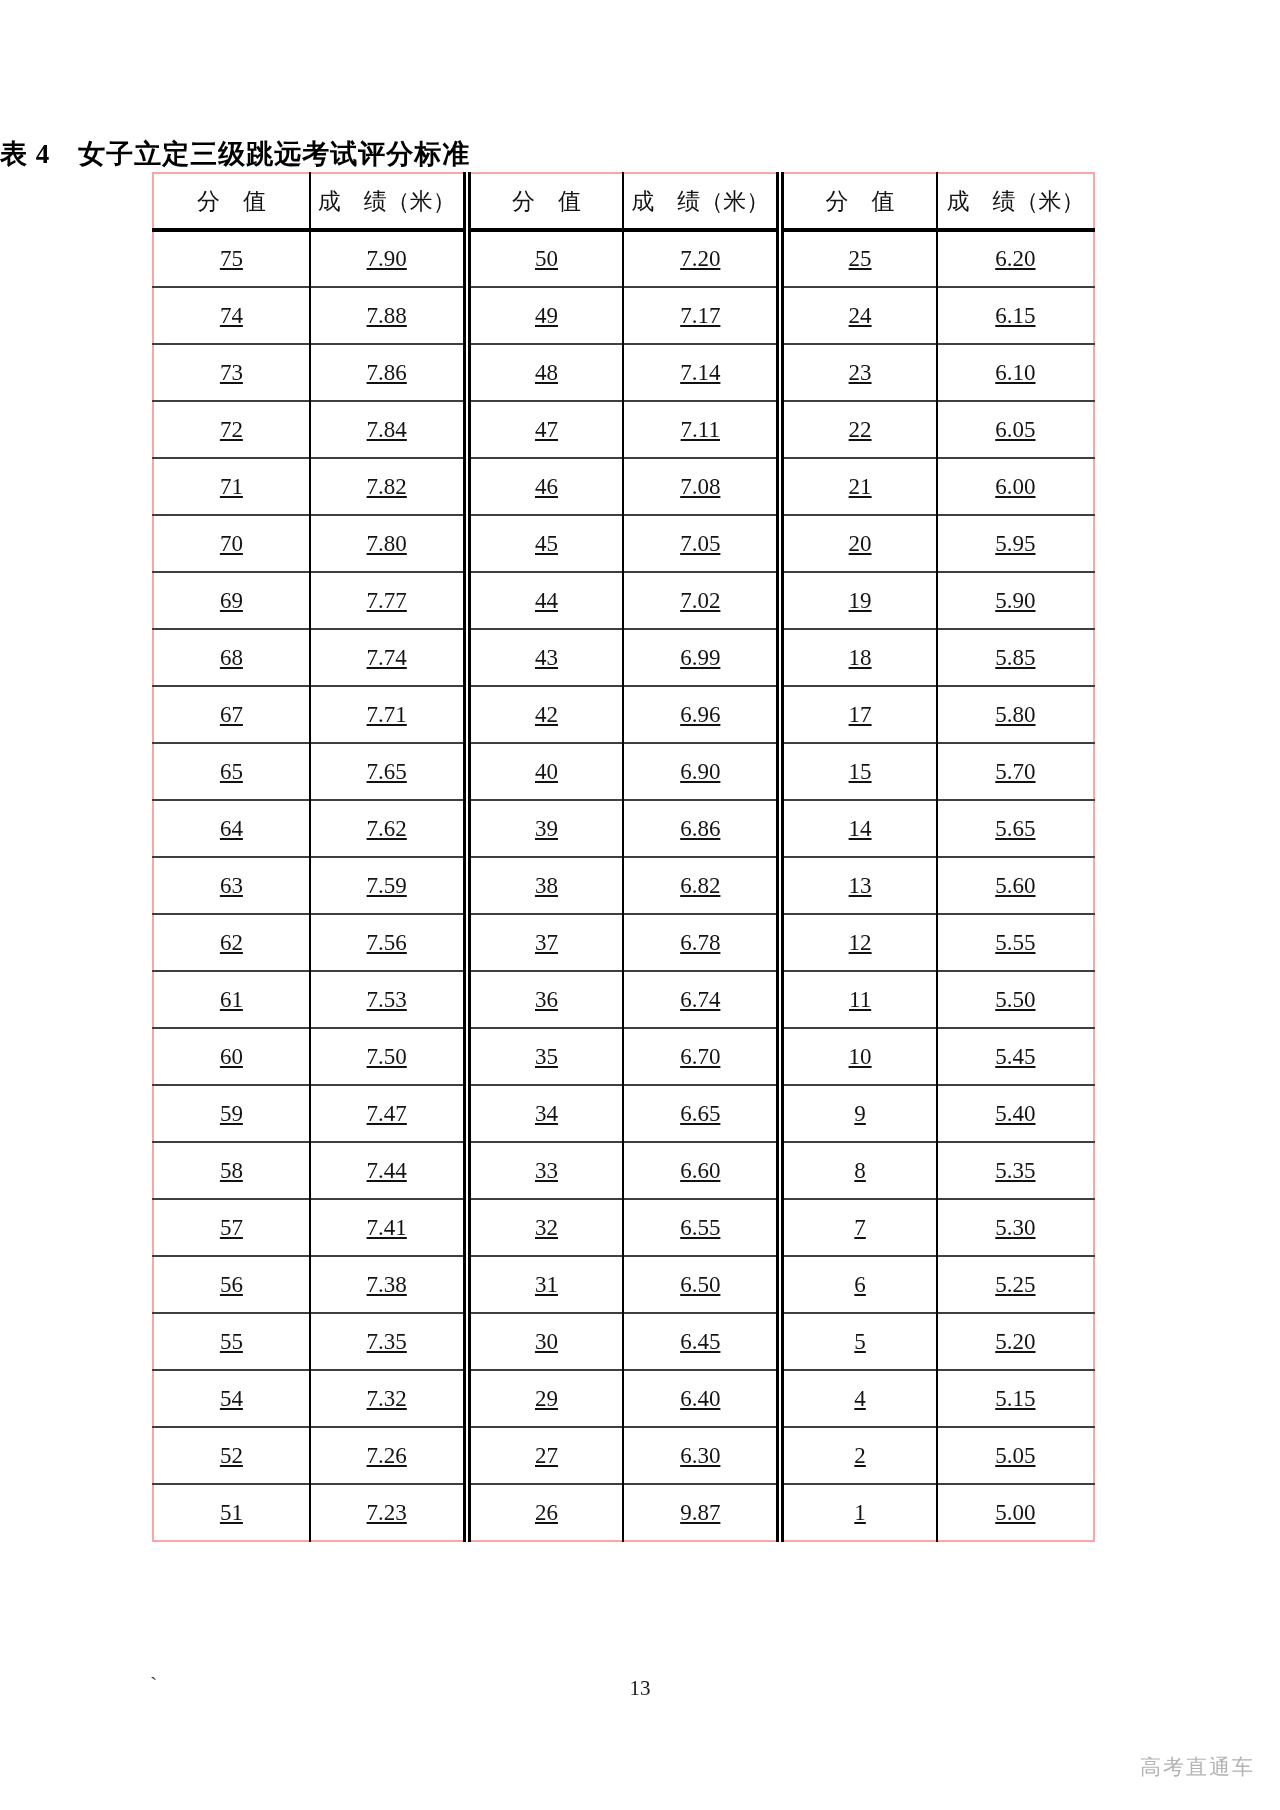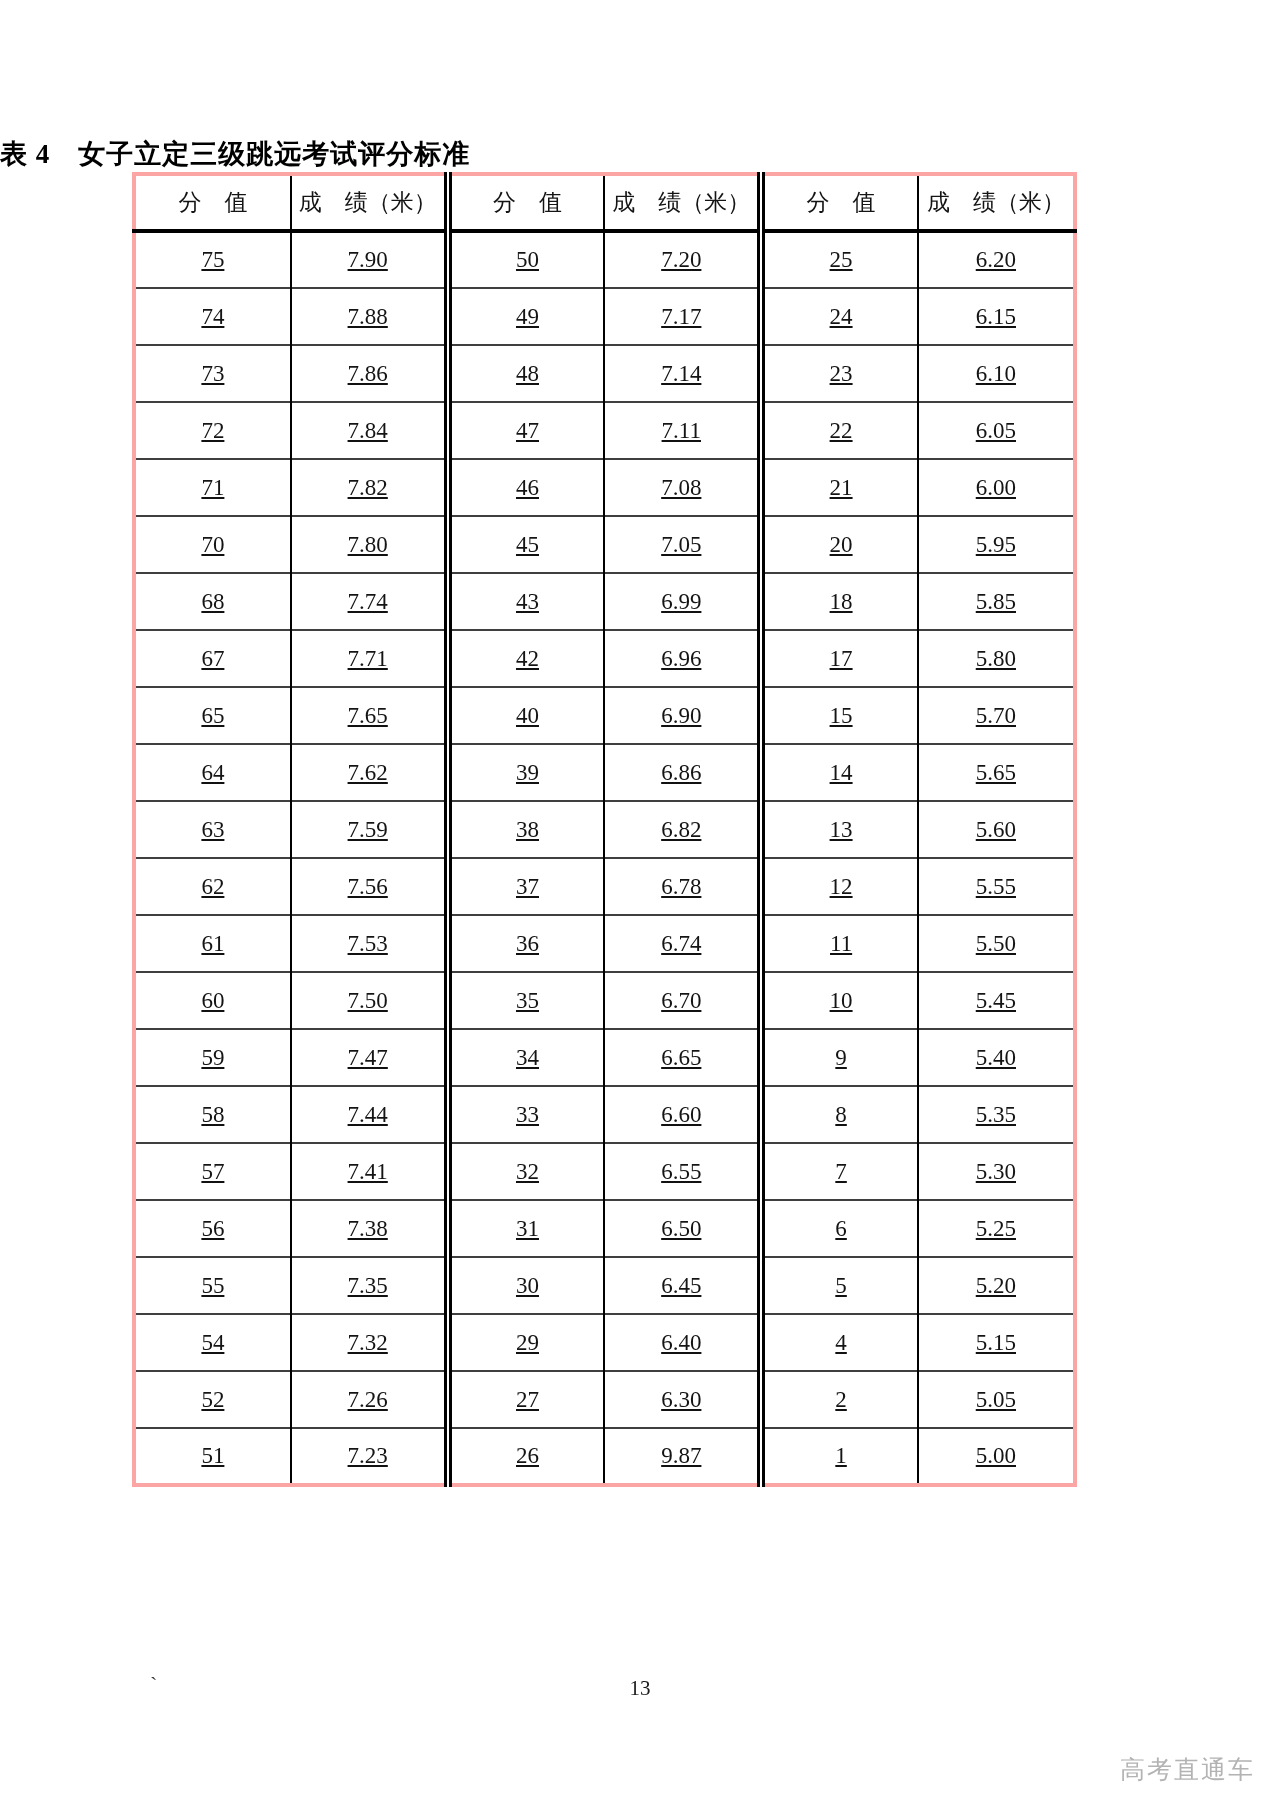--- a/index.html
+++ b/index.html
@@ -25,11 +25,11 @@
   table.scoring-table {
     position: absolute;
     top: 172px;
-    left: 132px;
+    left: 152px;
     width: 941px;
     border-collapse: collapse;
     table-layout: fixed;
-    border: 4px solid #fca5a5;
+    border: 2px solid #fca5a5;
     padding-left: 40px;
   }
   table.scoring-table col { width: 156.8px; }

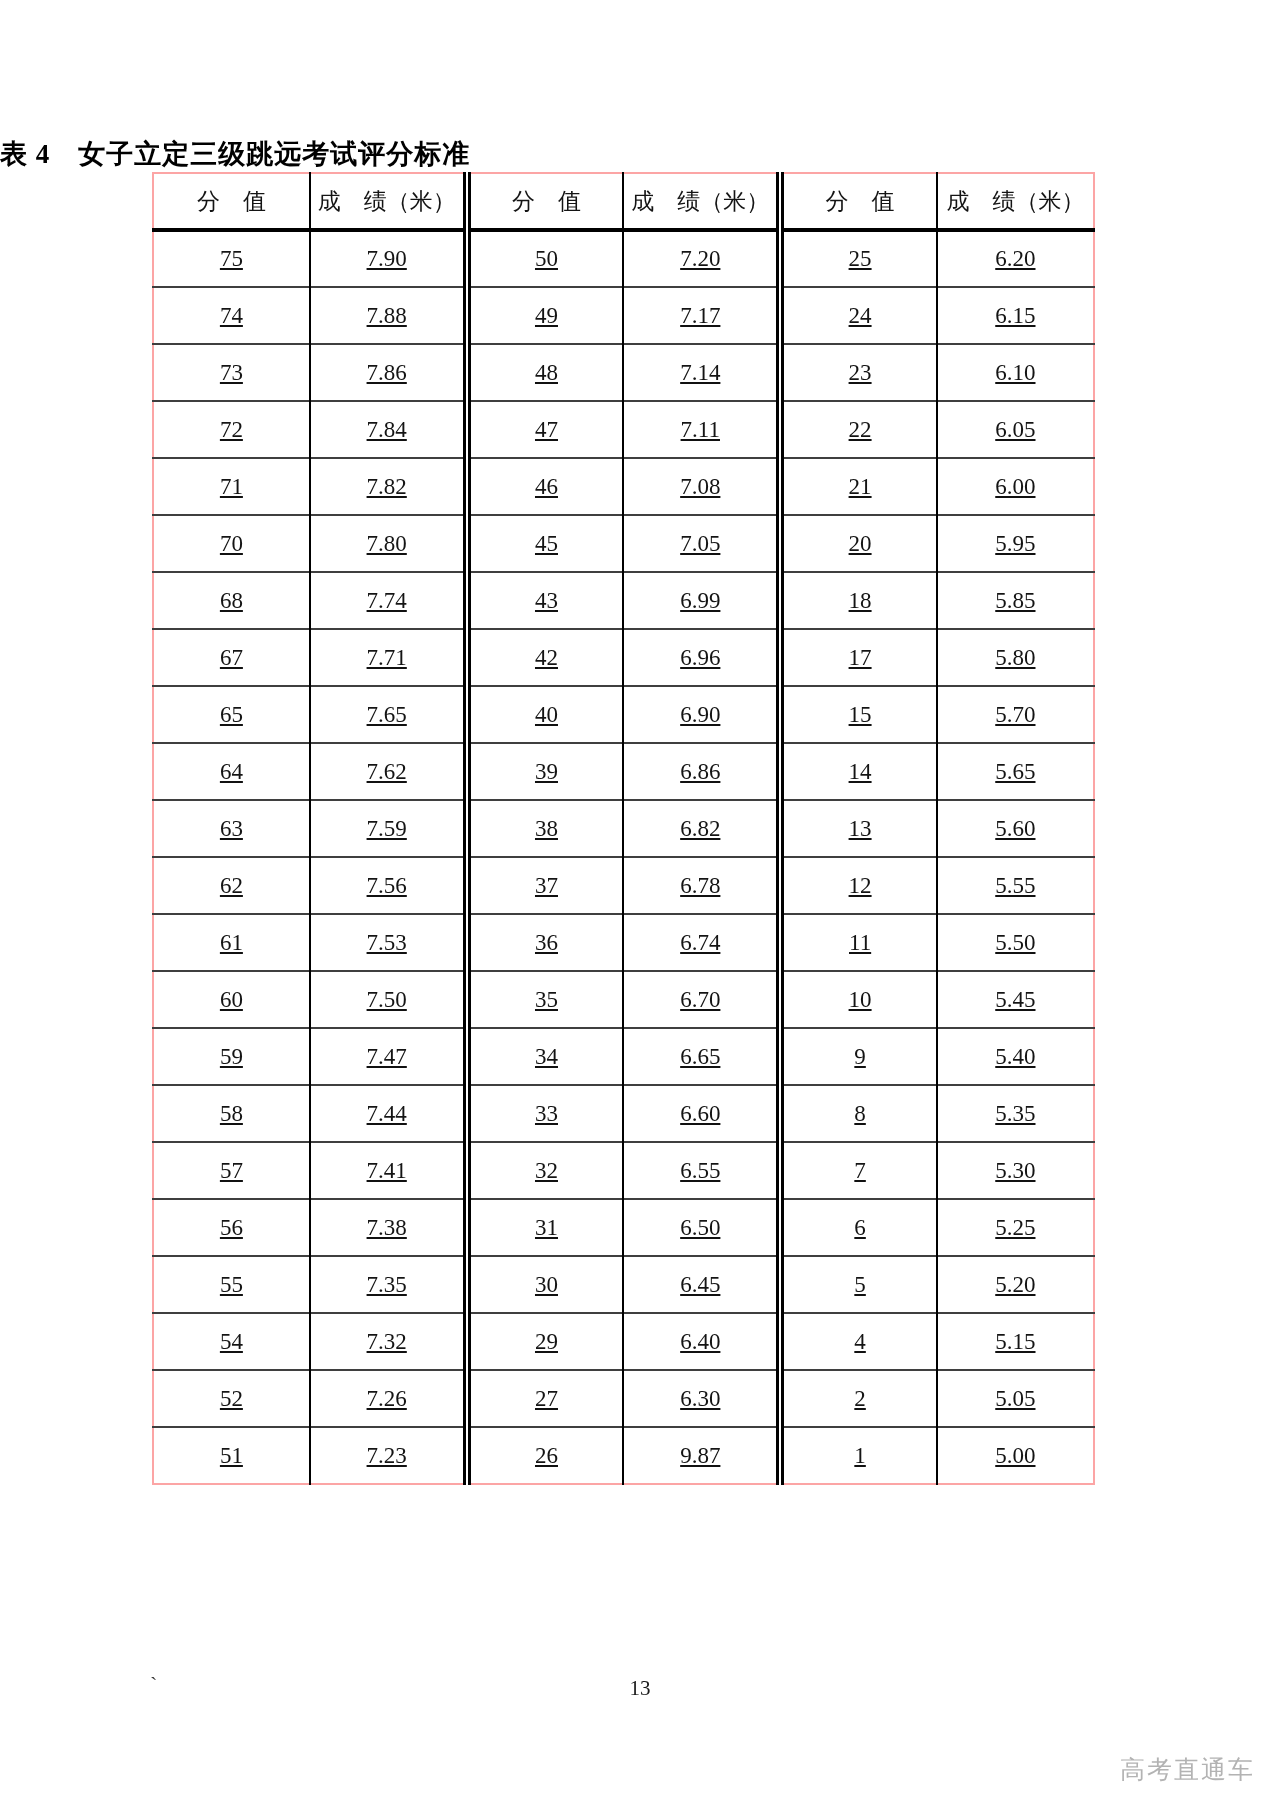--- a/index.html
+++ b/index.html
@@ -154,6 +154,14 @@
           <td class="pair-sep">5.95</td>
         </tr>
         <tr>
+          <td>69</td>
+          <td class="pair-sep">7.77</td>
+          <td class="group-start">44</td>
+          <td class="pair-sep">7.02</td>
+          <td class="group-start">19</td>
+          <td class="pair-sep">5.90</td>
+        </tr>
+        <tr>
           <td>68</td>
           <td class="pair-sep">7.74</td>
           <td class="group-start">43</td>

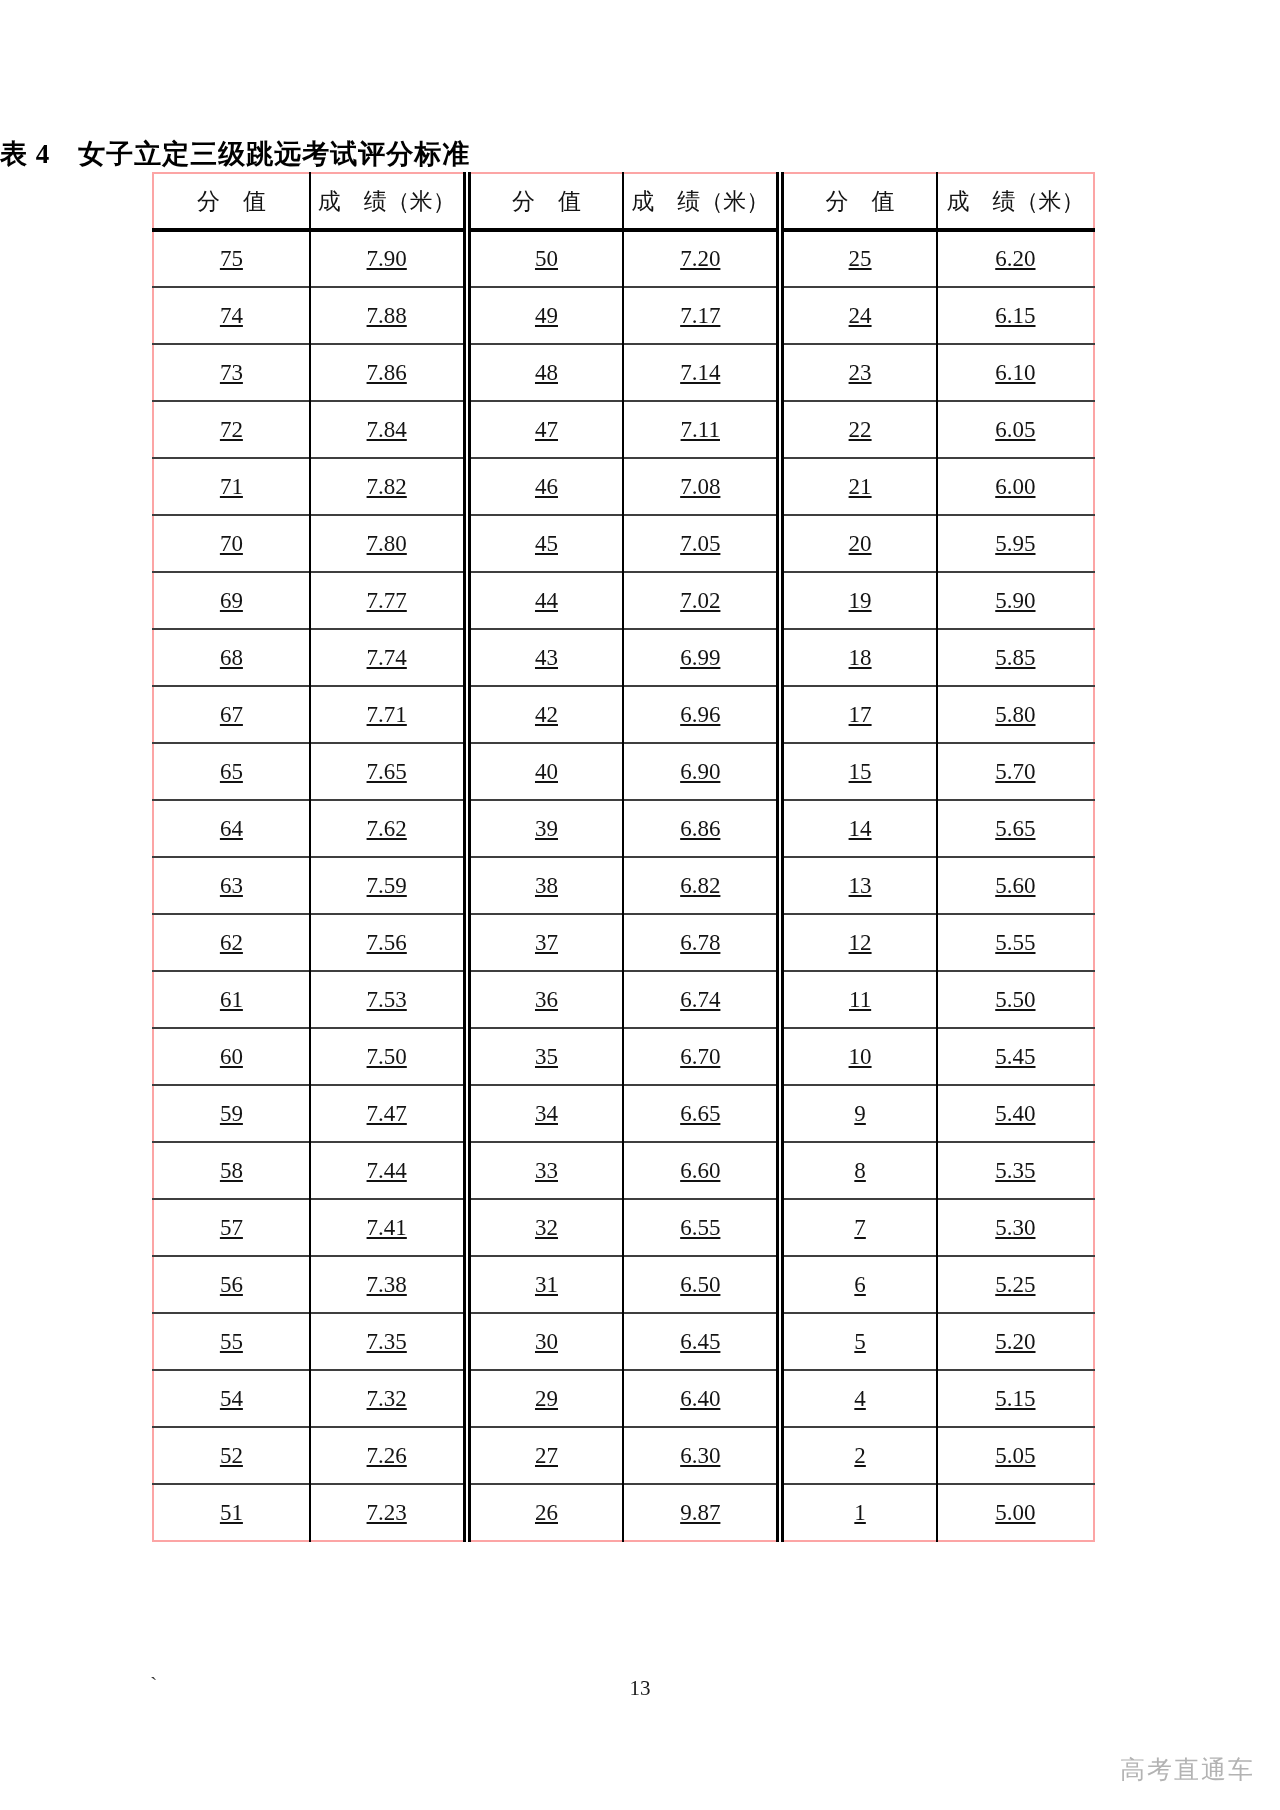--- a/index.html
+++ b/index.html
@@ -72,7 +72,7 @@
     position: absolute;
     top: 1753px;
     right: 25px;
-    font-size: 25px;
+    font-size: 21px;
     color: #b3b3b3;
     letter-spacing: 2px;
     font-family: Liberation Sans, sans-serif;

